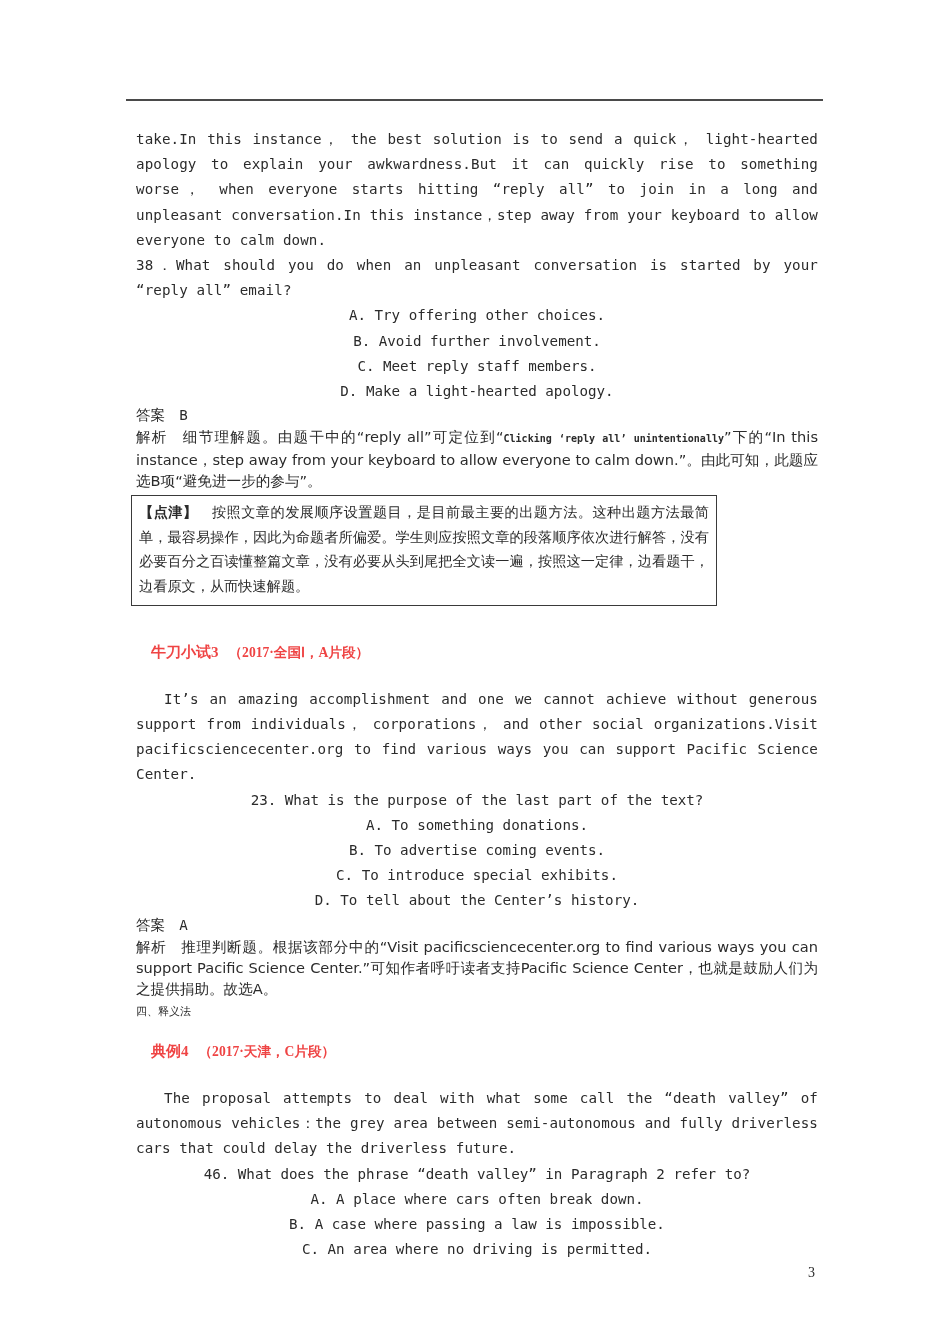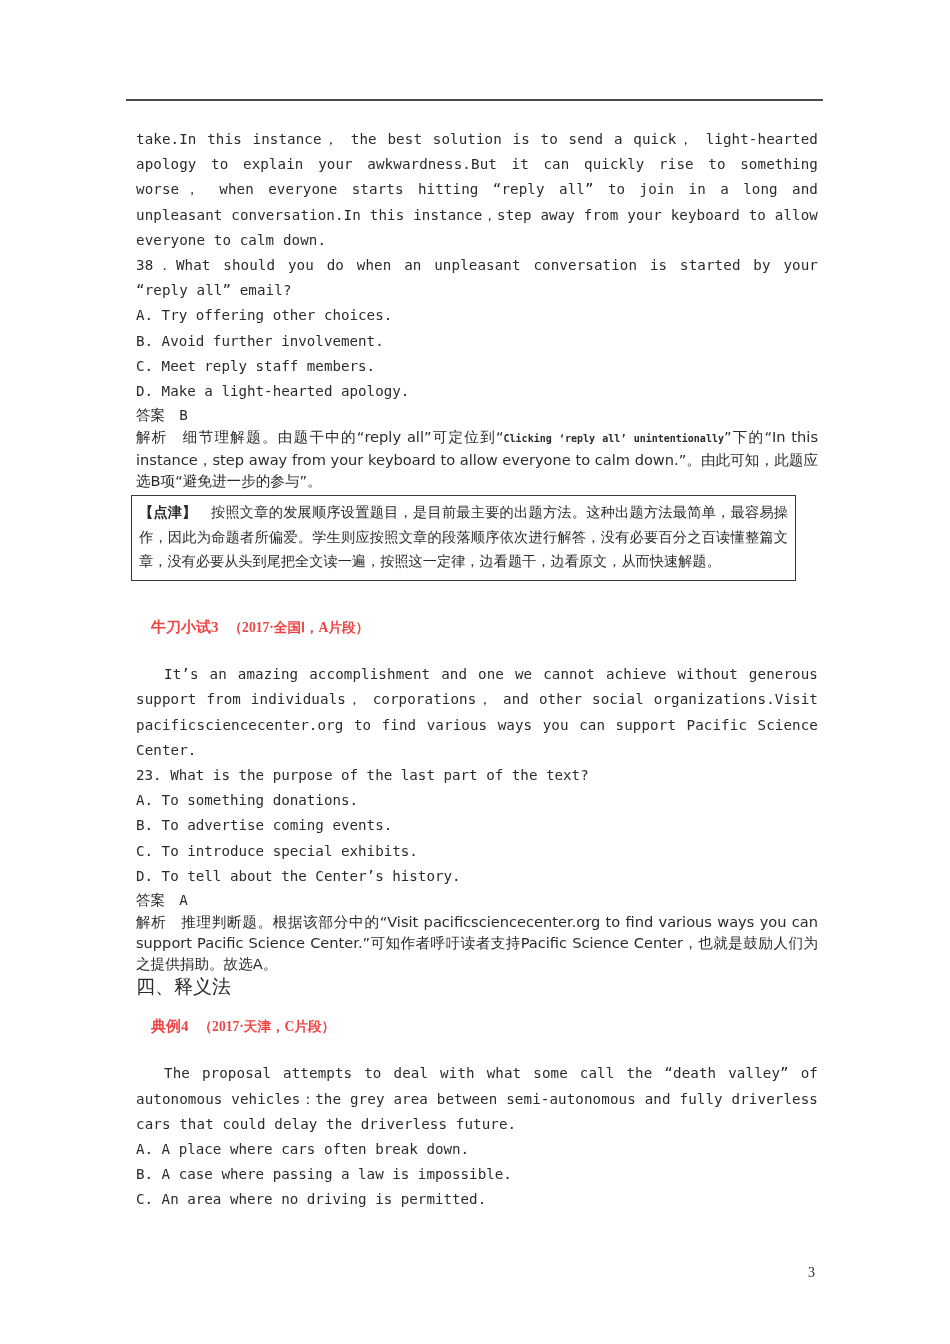--- a/index.html
+++ b/index.html
@@ -54,7 +54,7 @@
     font-size: 14.2px;
     line-height: 25.2px;
     margin: 0;
-    text-align: left;
+    text-align: center;
     color: #2b2b2b;
     white-space: nowrap;
   }

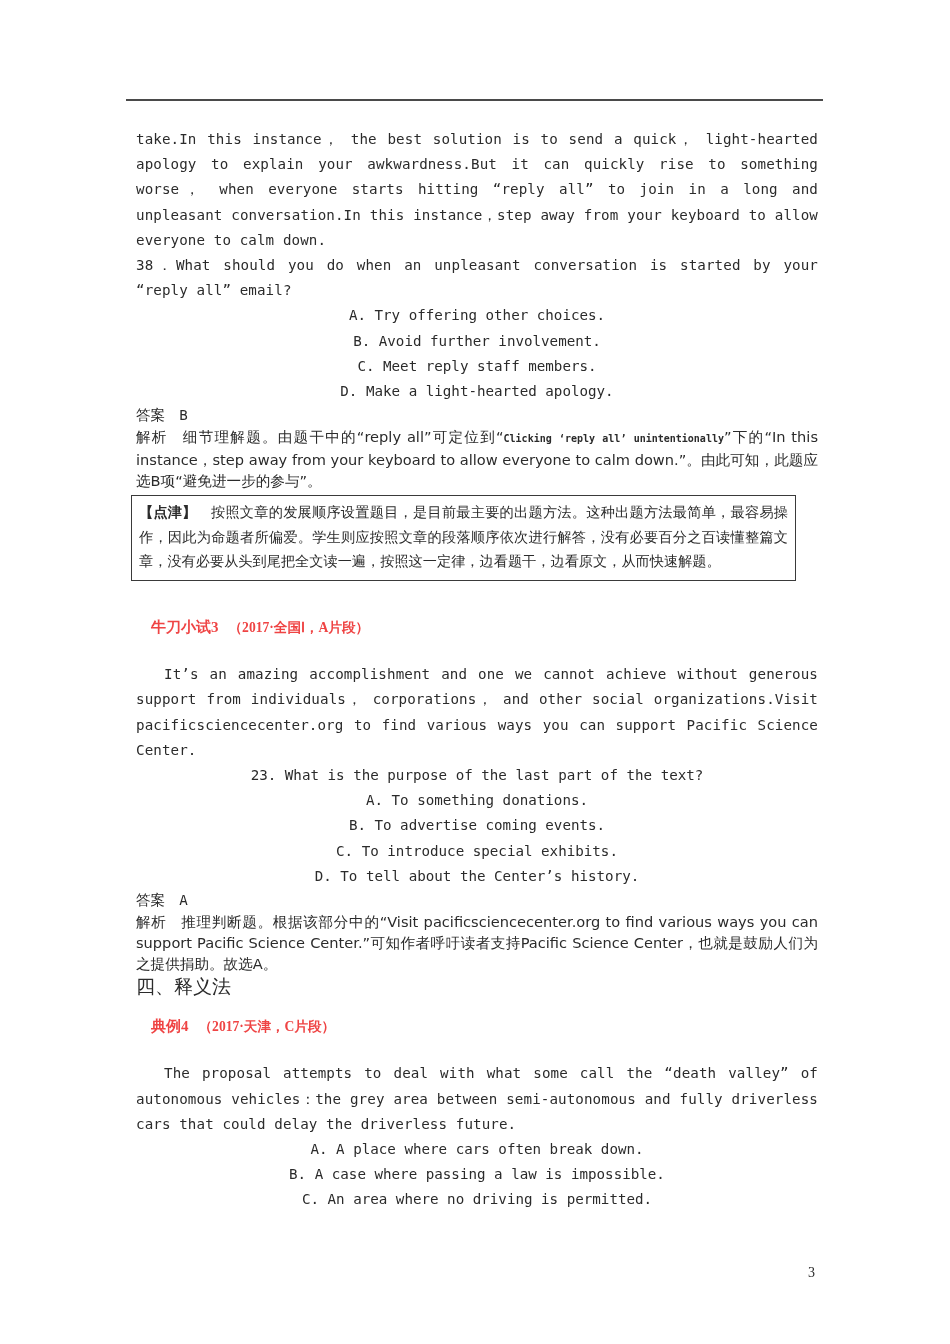--- a/index.html
+++ b/index.html
@@ -84,7 +84,7 @@
     border: 1.4px solid #3a3a3a;
     margin-top: 4px;
     padding: 4px 7px 6px 7px;
-    width: 665px;
+    width: 586px;
     margin-left: -5px;
   }
   .tipbox p {

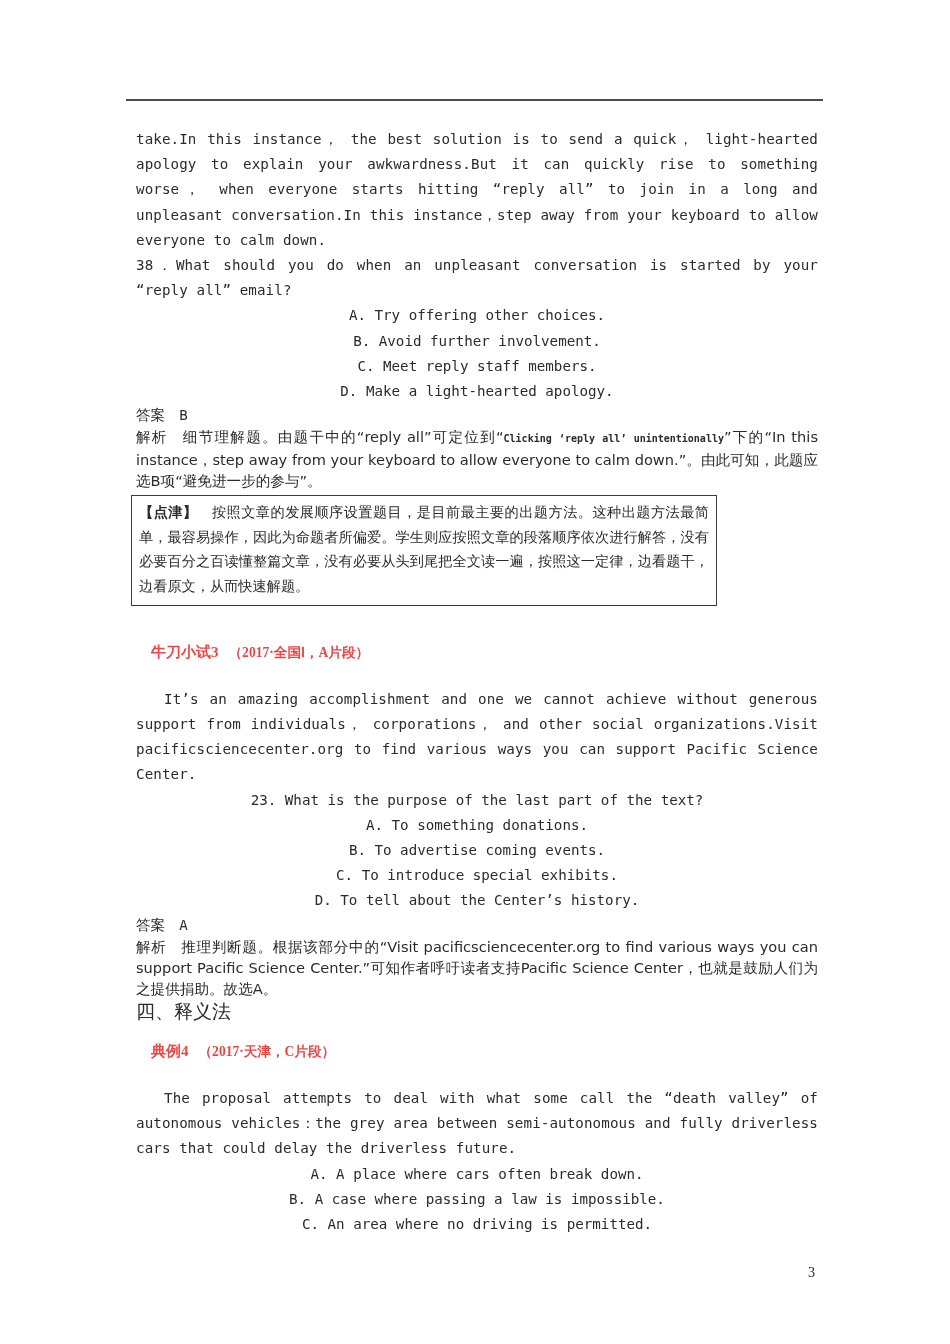--- a/index.html
+++ b/index.html
@@ -113,7 +113,7 @@
   }
   .plain-head {
     font-family: "DejaVu Sans", "Liberation Sans", sans-serif;
-    font-size: 19px;
+    font-size: 11px;
     line-height: 25.2px;
     margin: 0;
     color: #2b2b2b;

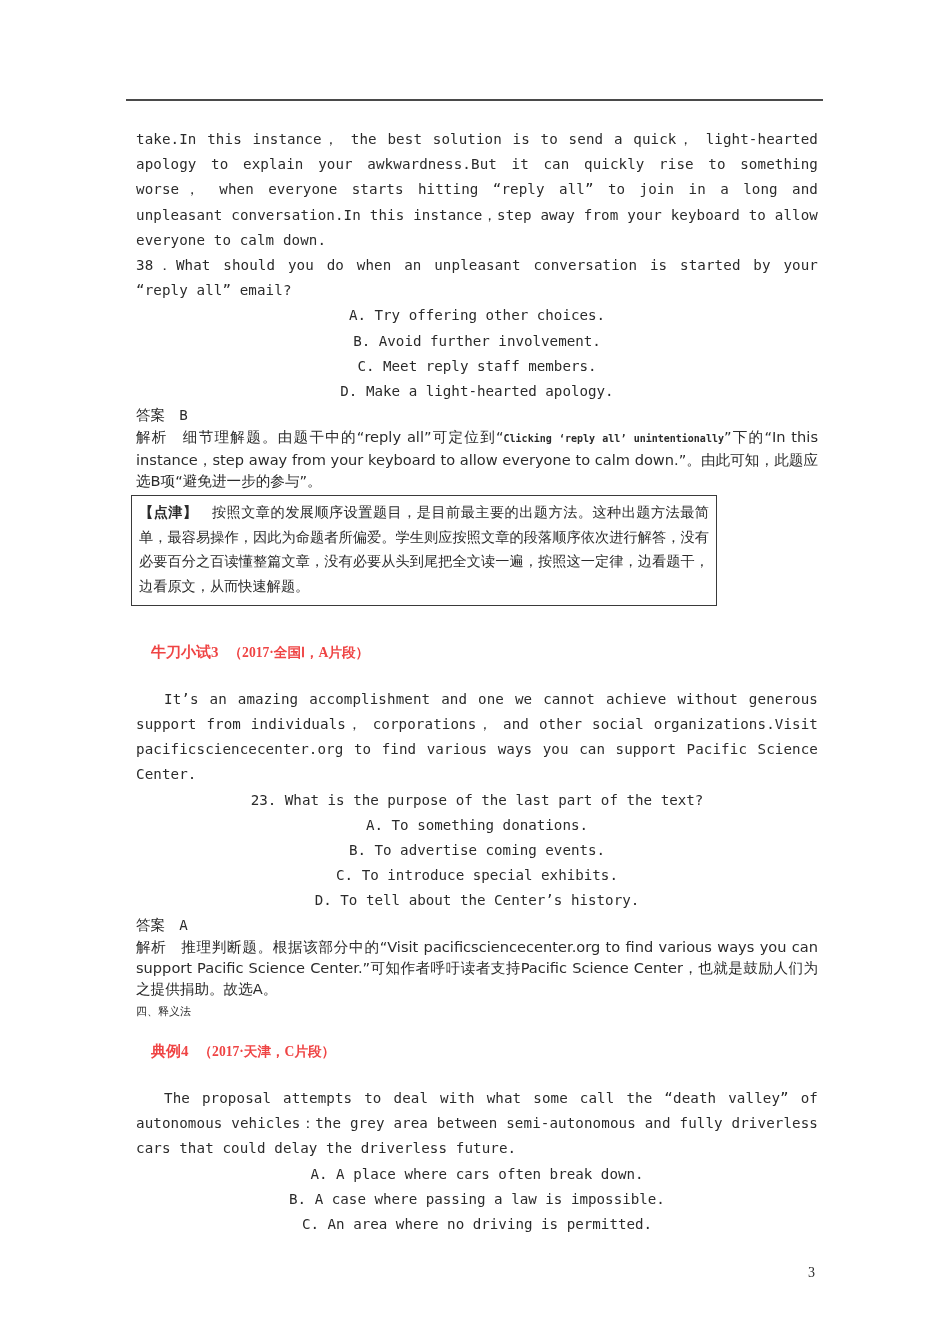--- a/index.html
+++ b/index.html
@@ -178,6 +178,7 @@
 
     <p class="en indent justify-all">The proposal attempts to deal with what some call the “death valley” of autonomous vehicles：the grey area between semi-autonomous and fully driverless cars that could delay the driverless future.</p>
 
+    <p class="opt">46. What does the phrase “death valley” in Paragraph 2 refer to?</p>
     <p class="opt">A. A place where cars often break down.</p>
     <p class="opt">B. A case where passing a law is impossible.</p>
     <p class="opt">C. An area where no driving is permitted.</p>

